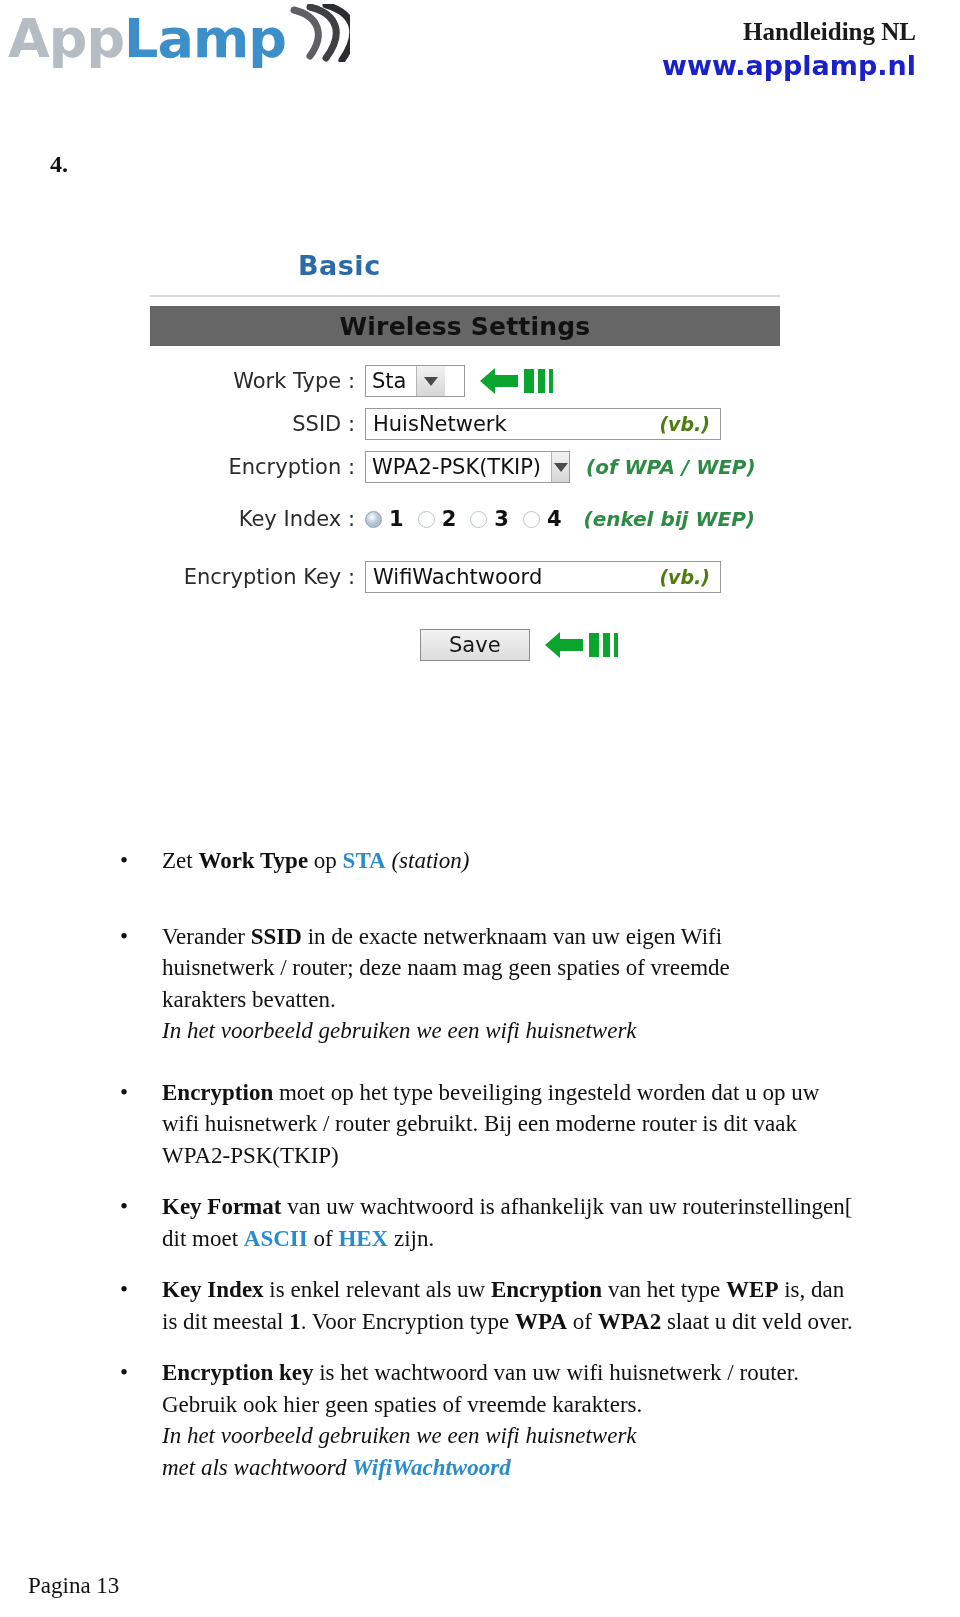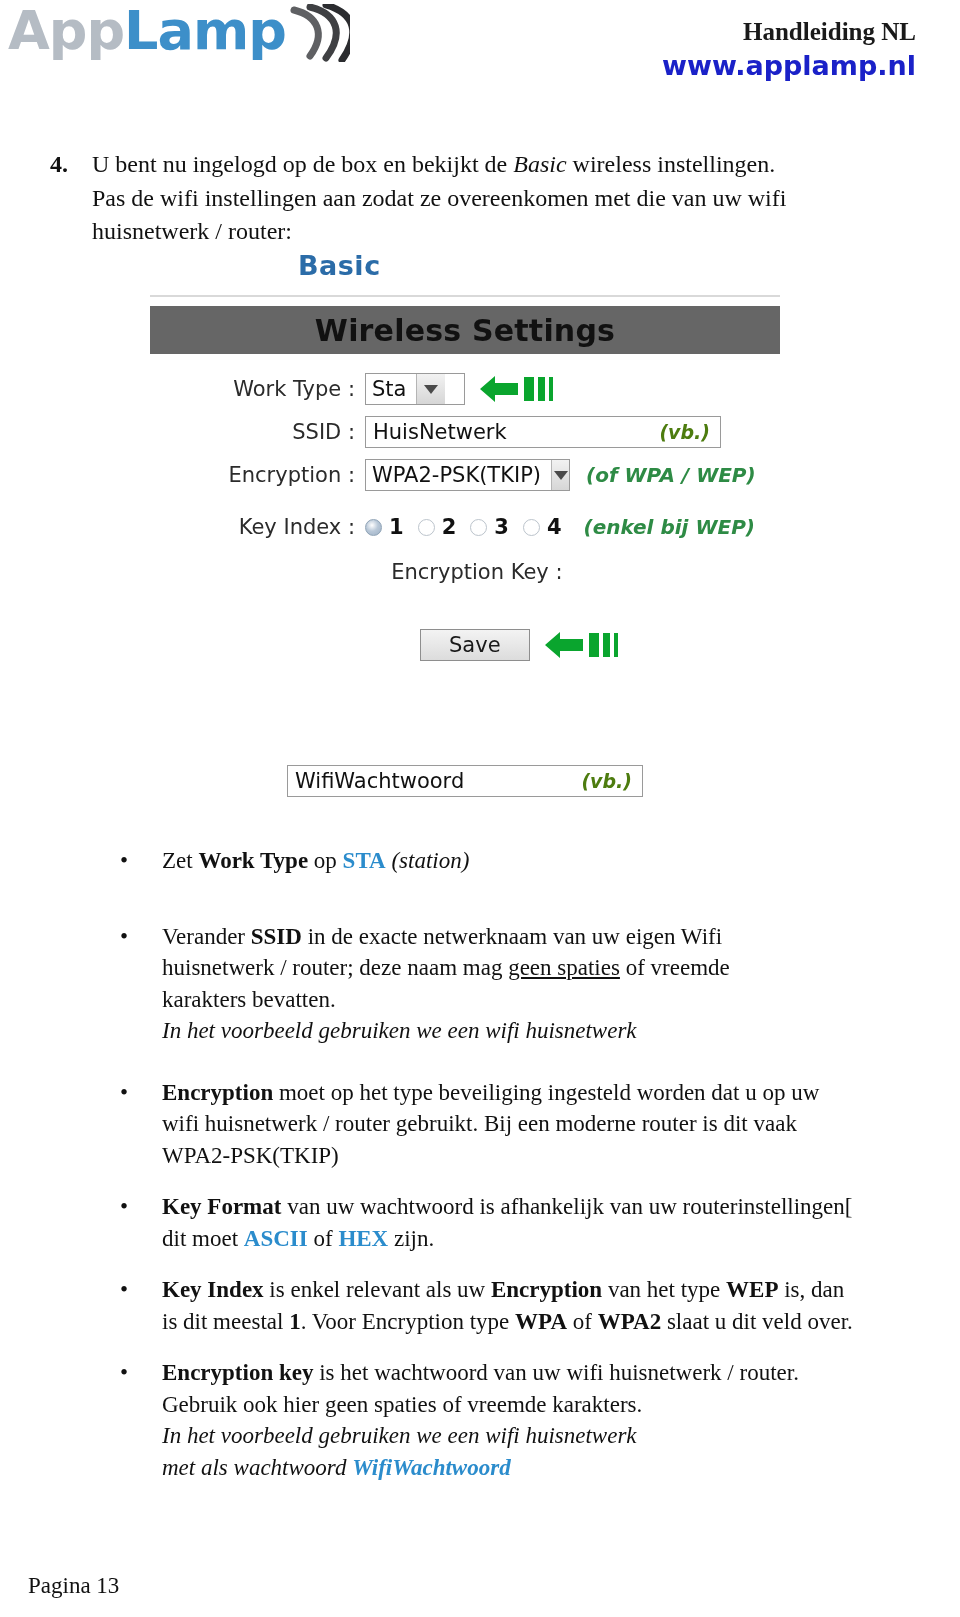--- a/index.html
+++ b/index.html
@@ -18,7 +18,7 @@
   }
   .logo{
     position:absolute;left:8px;top:4px;
-    display:flex;align-items:flex-start;
+    display:flex;align-items:flex-end;
   }
   .logo-text{
     font-family:"DejaVu Sans", sans-serif;

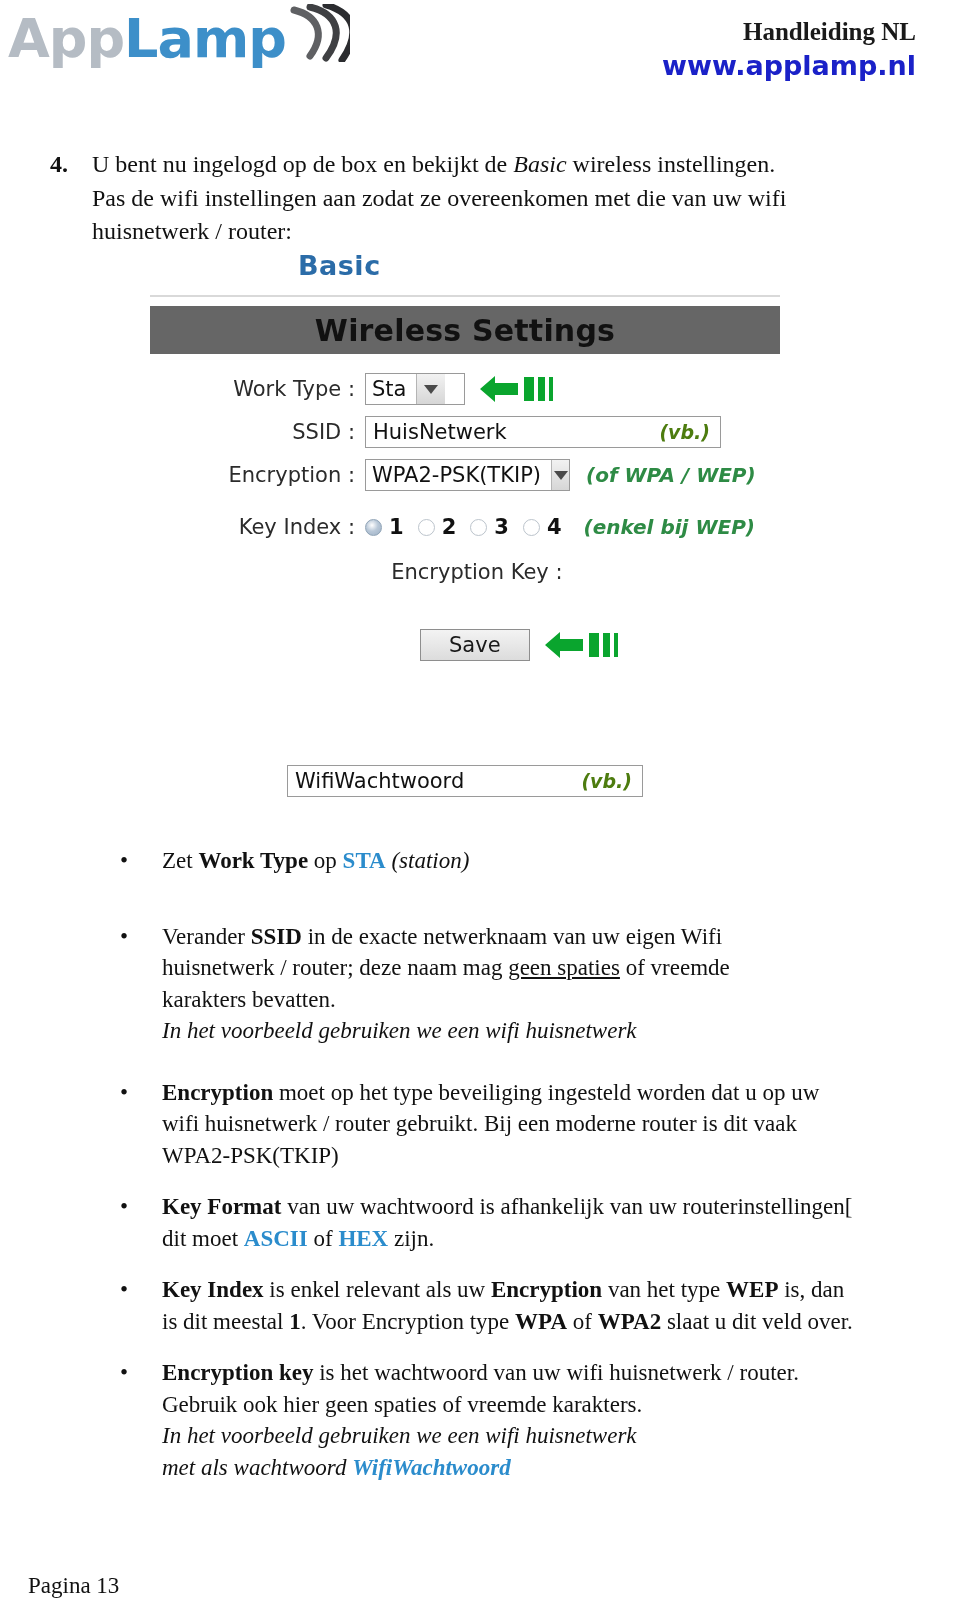--- a/index.html
+++ b/index.html
@@ -262,11 +262,6 @@
 
 <div class="step">
   <div class="step-num">4.</div>
-  <div class="step-body">
-    <span>U bent nu ingelogd op de box en bekijkt de </span><i>Basic</i><span> wireless instellingen.</span><br>
-    <span>Pas de wifi instellingen aan zodat ze overeenkomen met die van  uw wifi</span><br>
-    <span>huisnetwerk / router:</span>
-  </div>
 </div>
 
 <div class="router-shot">

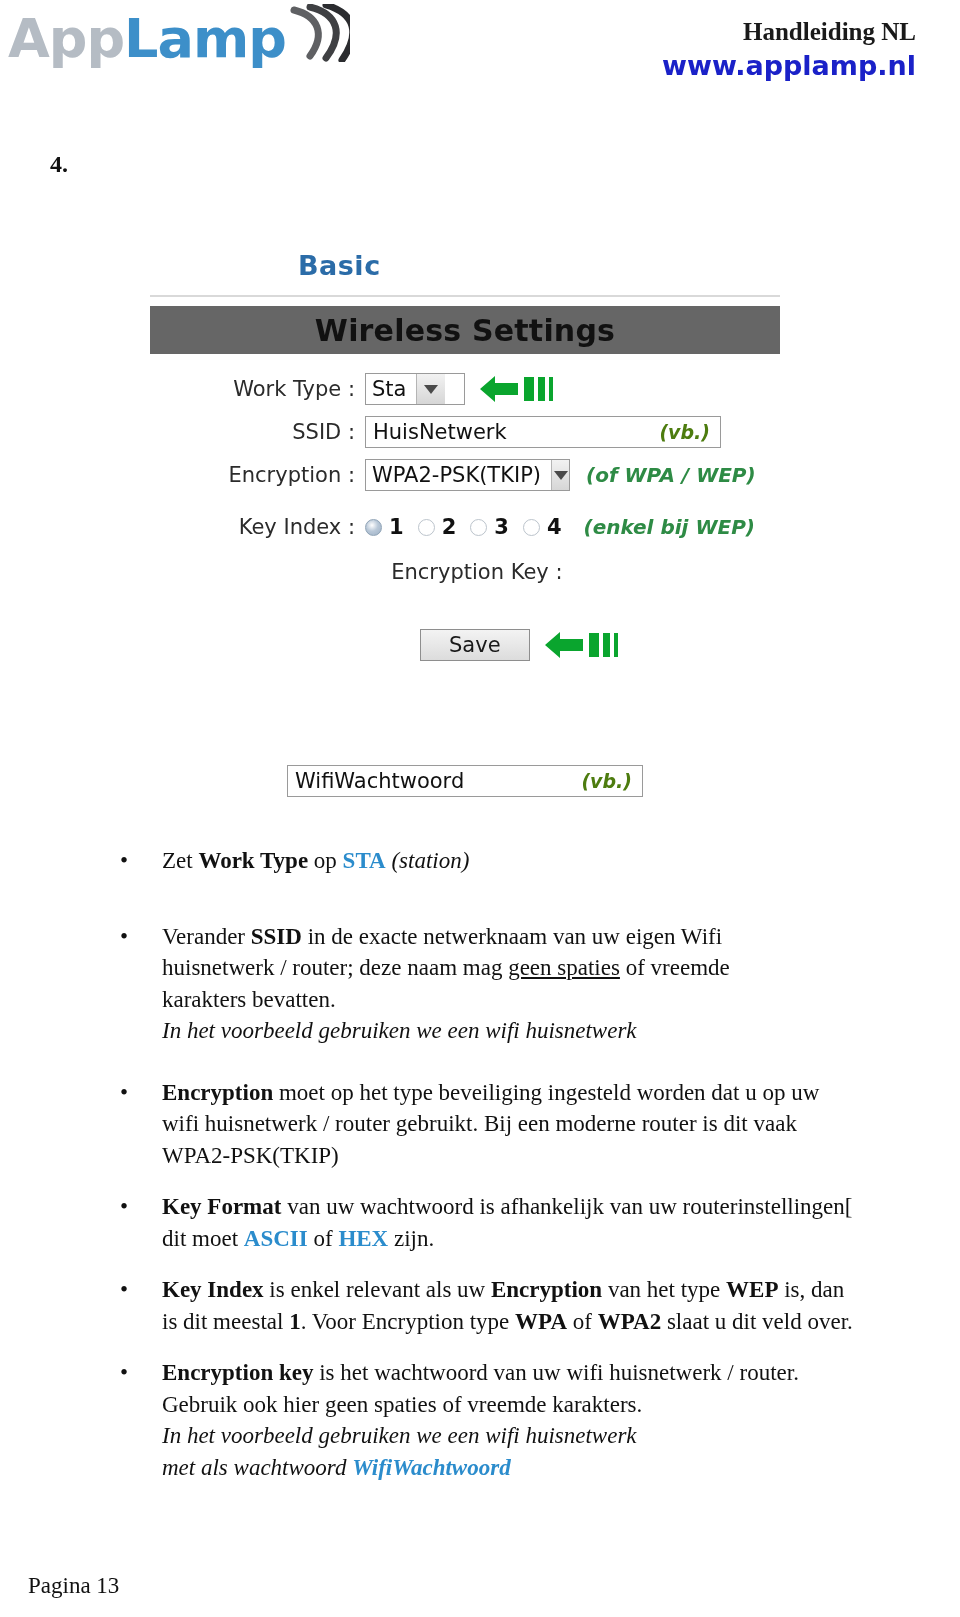--- a/index.html
+++ b/index.html
@@ -94,10 +94,10 @@
   }
   .router-bar{
     background:#666666;
-    height:48px;
+    height:40px;
     display:flex;align-items:center;justify-content:center;
     color:#111;
-    font-size:30px;
+    font-size:25px;
     font-weight:bold;
     letter-spacing:0.2px;
   }

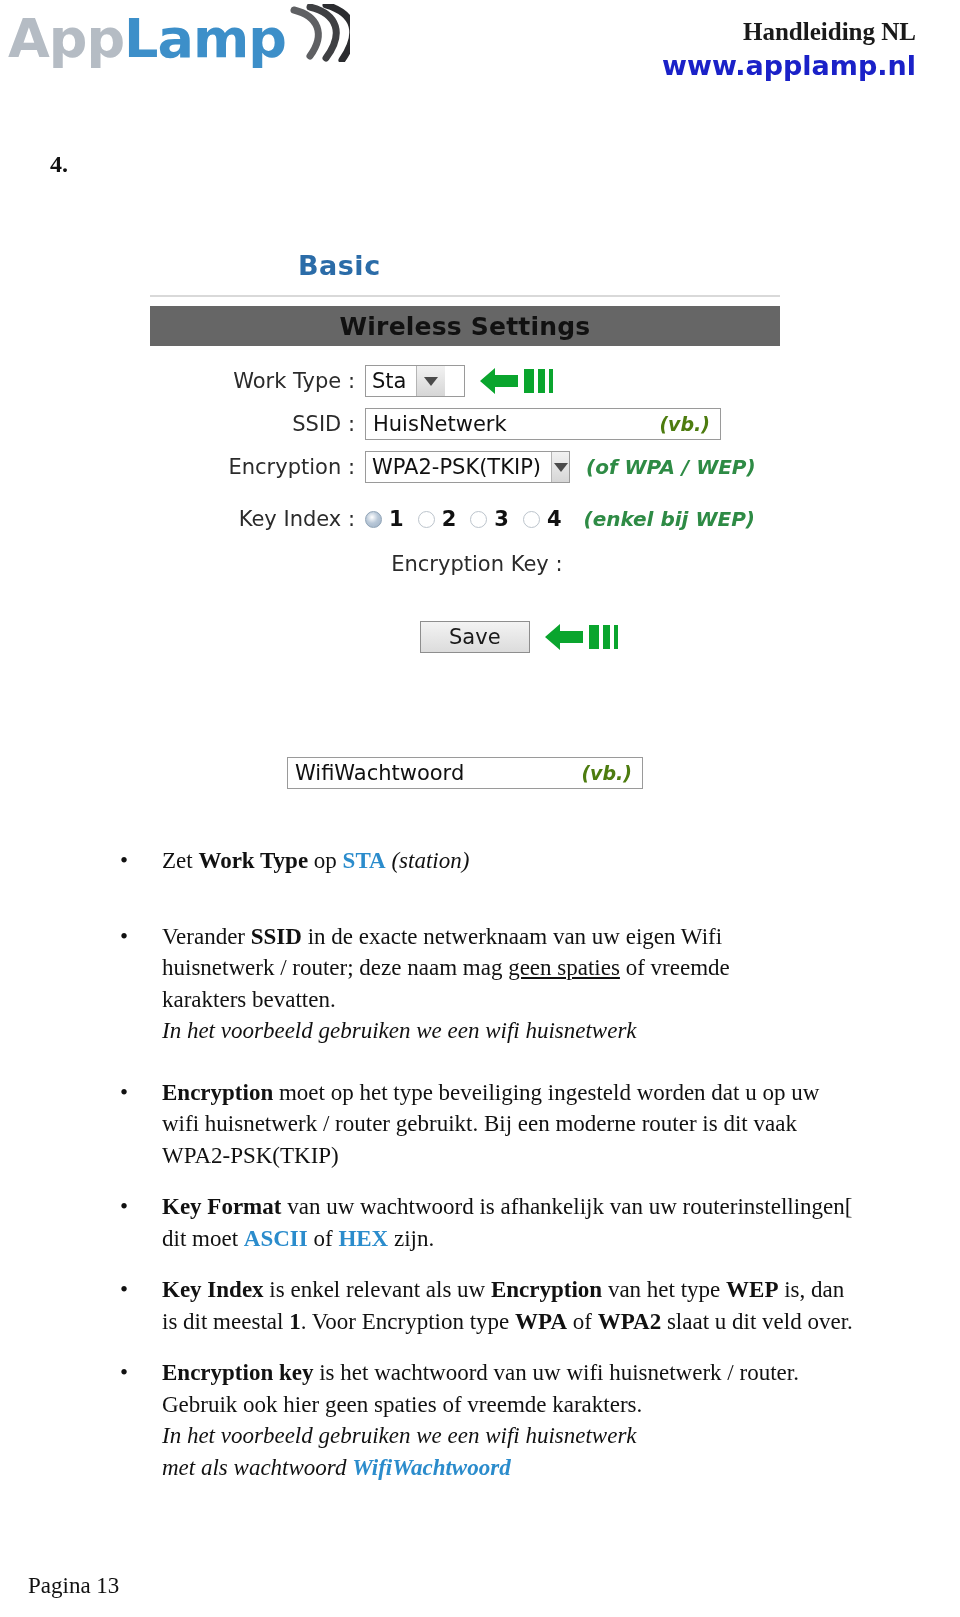--- a/index.html
+++ b/index.html
@@ -343,7 +343,7 @@
       </div>
     </div>
 
-    <div class="frow" style="margin-top:16px;flex-direction:column;">
+    <div class="frow" style="margin-top:24px;">
       <div class="flabel">Encryption Key :</div>
       <div class="fctl">
         <div class="txt">

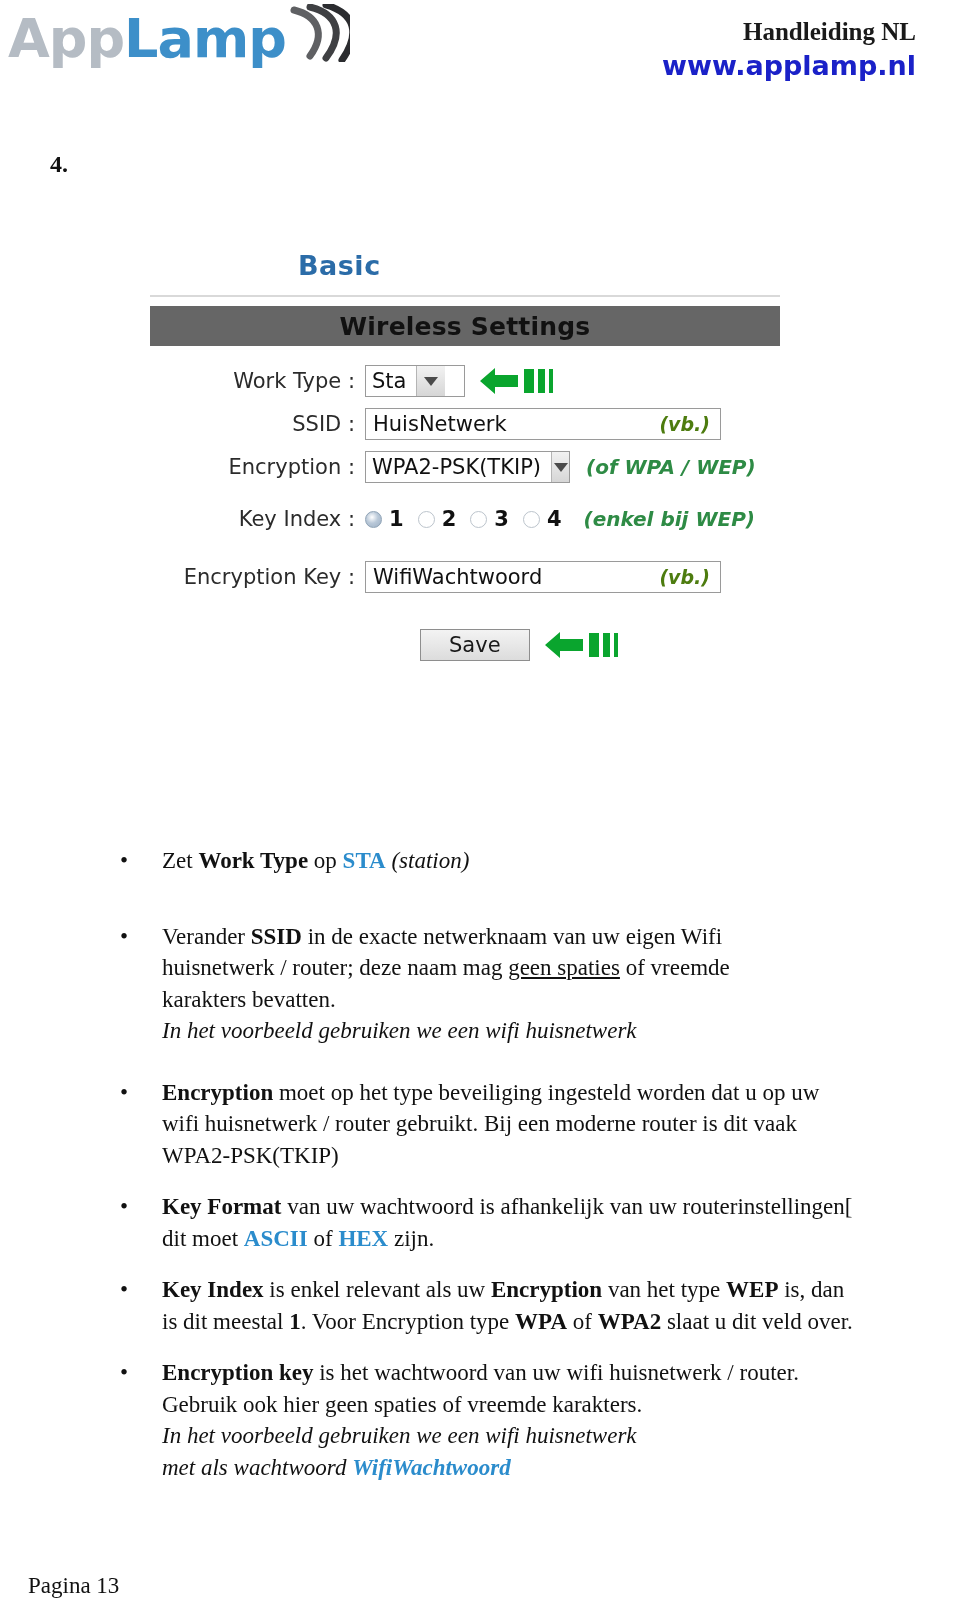--- a/index.html
+++ b/index.html
@@ -227,7 +227,7 @@
   .bul b{font-weight:bold;}
   .bul i{font-style:italic;}
   .blue-b{color:#2b8ccc;font-weight:bold;}
-  .under{text-decoration:underline;}
+  .under{}
 
   
   .footer{

